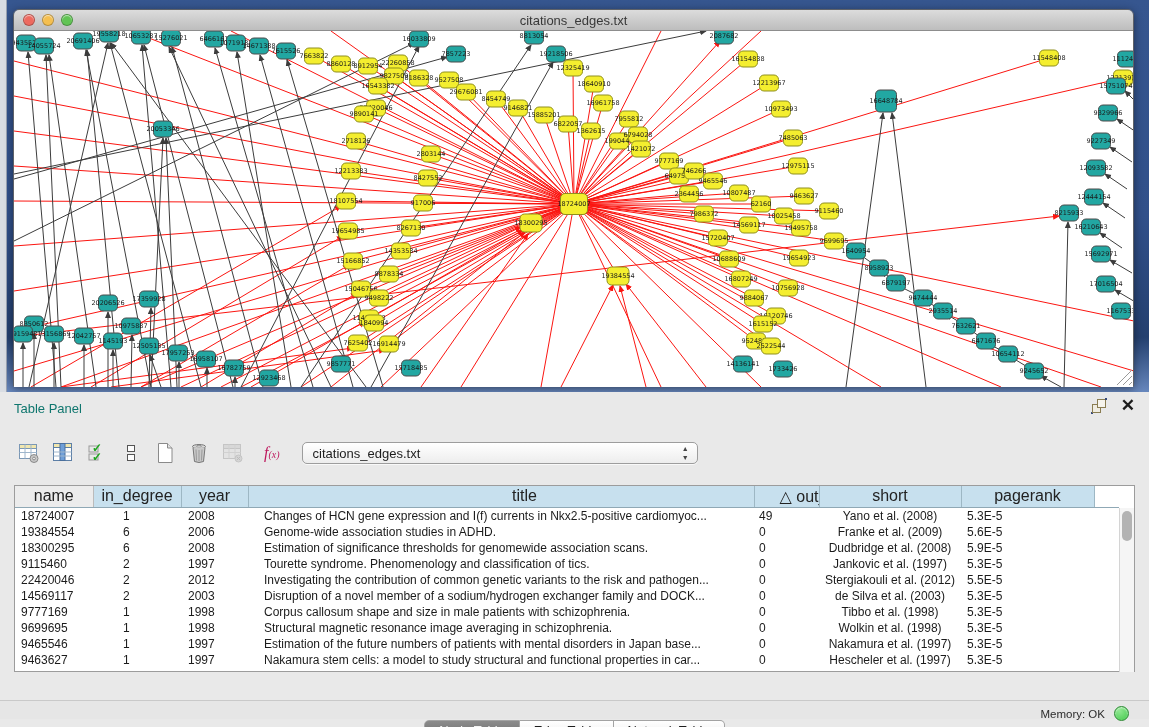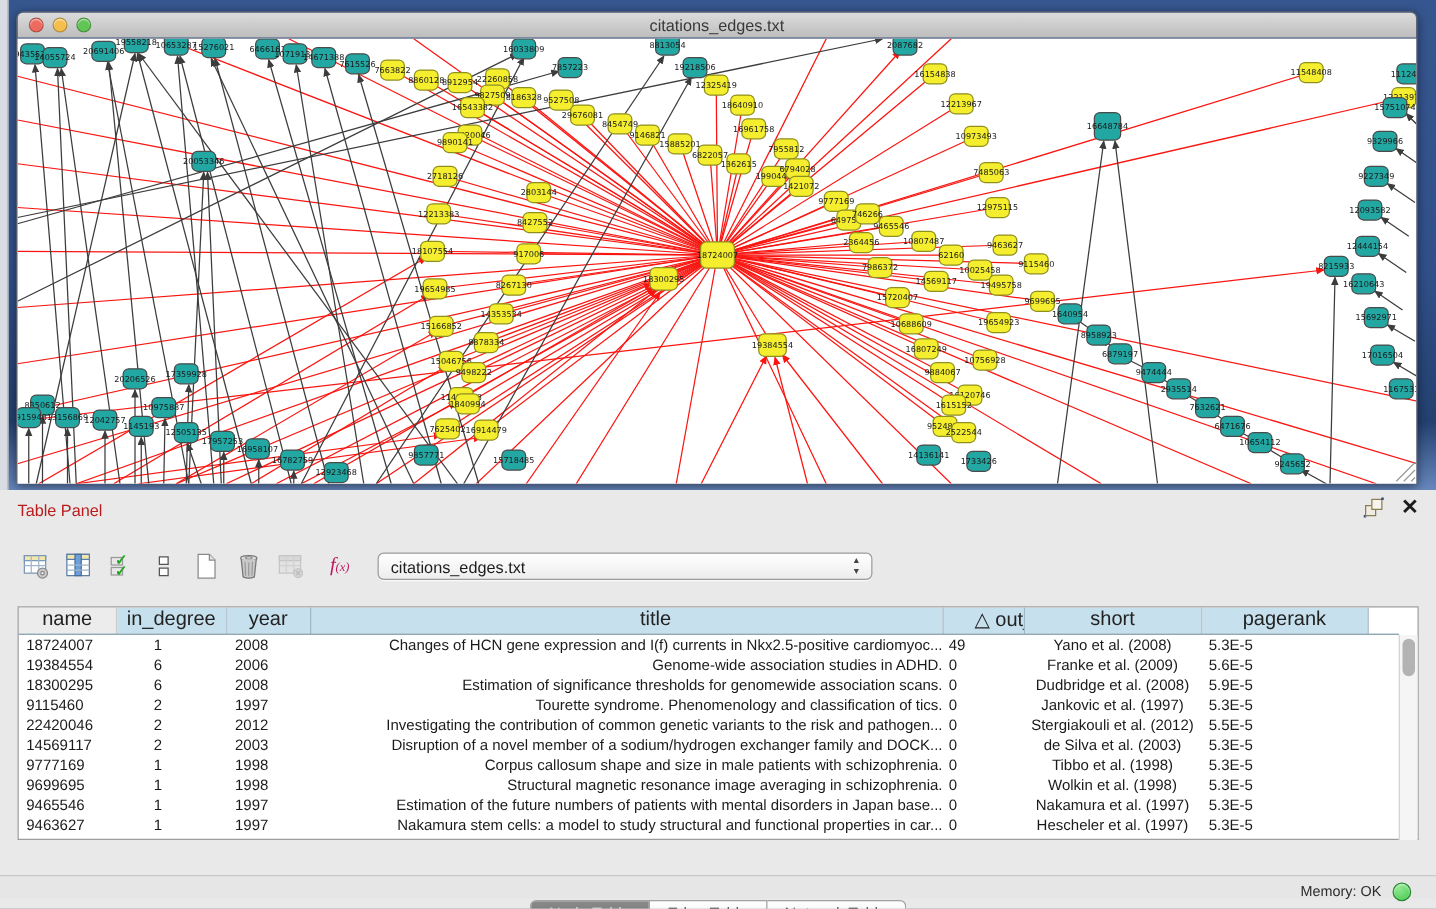--- a/index.html
+++ b/index.html
@@ -24,7 +24,7 @@
   
   .table-panel { position:absolute; left:0; top:392px; width:1149px; height:335px; background:#e9e9e9; }
   .panel-header { position:absolute; left:0; top:0; width:100%; height:32px; }
-  .panel-title { position:absolute; left:14px; top:9px; font-size:13px; color:#b91c1c; }
+  .panel-title { position:absolute; left:14px; top:9px; font-size:13px; color:#0f766e; }
   .panel-actions { position:absolute; right:14px; top:6px; display:flex; gap:14px; align-items:center; }
   .float-ic { position:relative; width:16px; height:16px; }
   .float-ic .sq1 { position:absolute; left:1px; top:6px; width:9px; height:9px; border:1px solid #8a7d52; background:#efece2; }

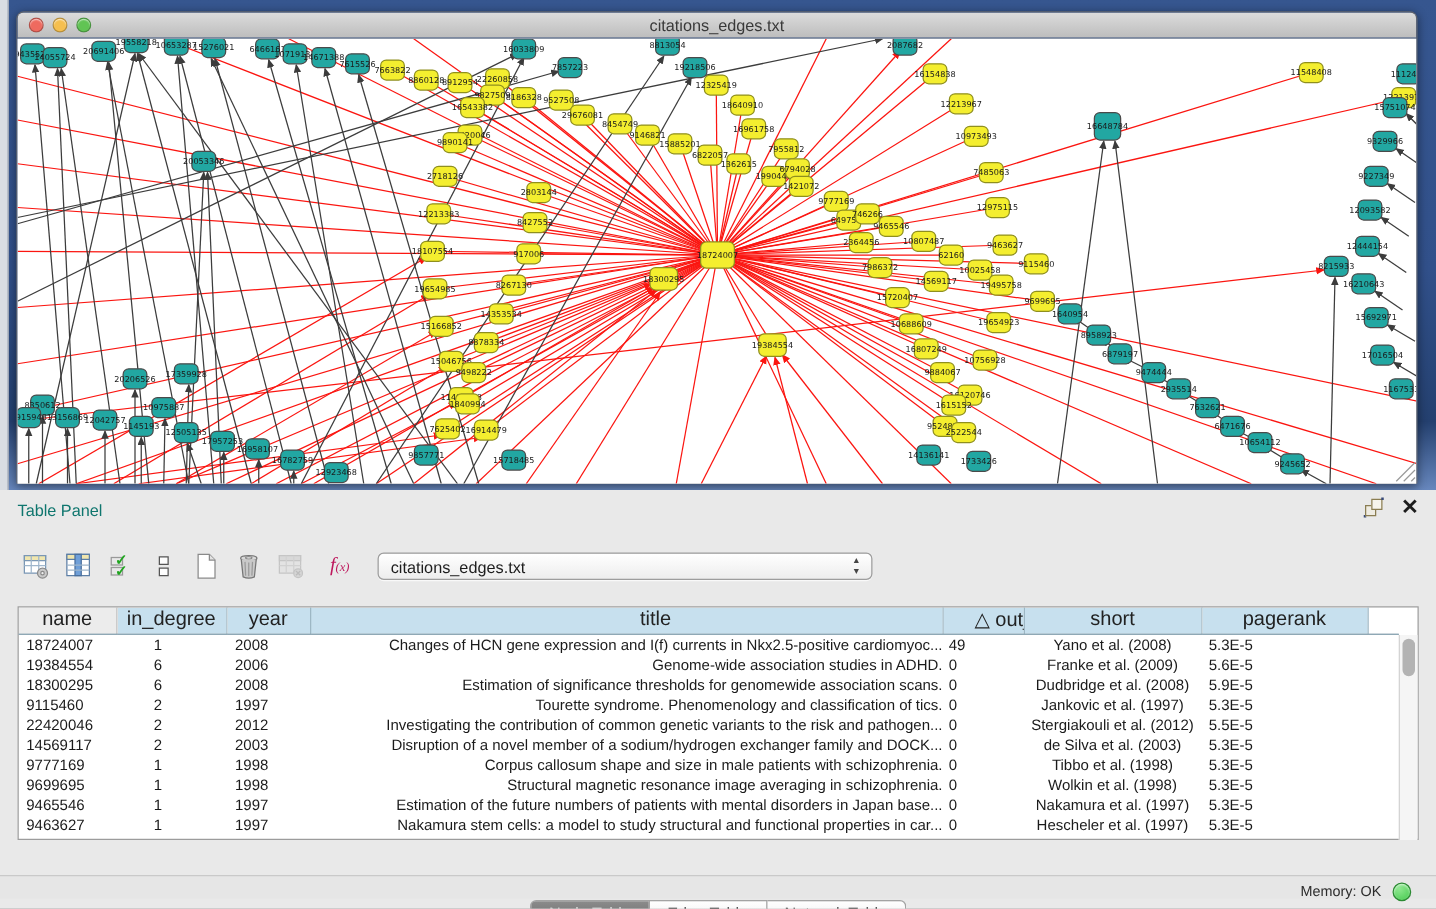--- a/index.html
+++ b/index.html
@@ -53,7 +53,7 @@
   table.grid td:nth-child(1){ padding-left:6px; }
   table.grid td:nth-child(2){ padding-left:30px; }
   table.grid td:nth-child(3){ padding-left:7px; }
-  table.grid td:nth-child(4){ padding-left:16px;text-align:right; }
+  table.grid td:nth-child(4){ padding-left:16px; }
   table.grid td:nth-child(5){ padding-left:5px; }
   table.grid td:nth-child(6){ text-align:center; }
   table.grid td:nth-child(7){ padding-left:6px; }

